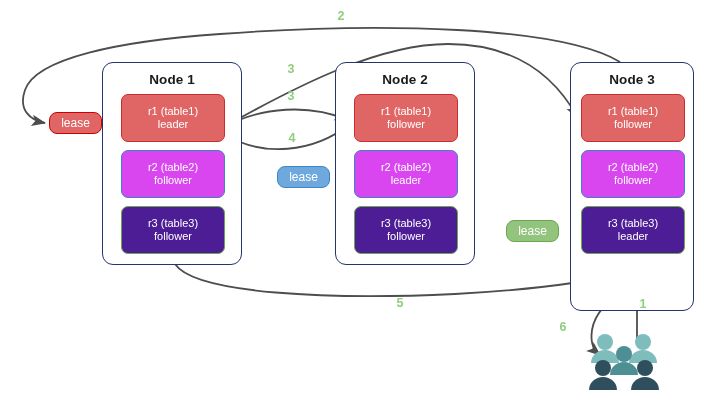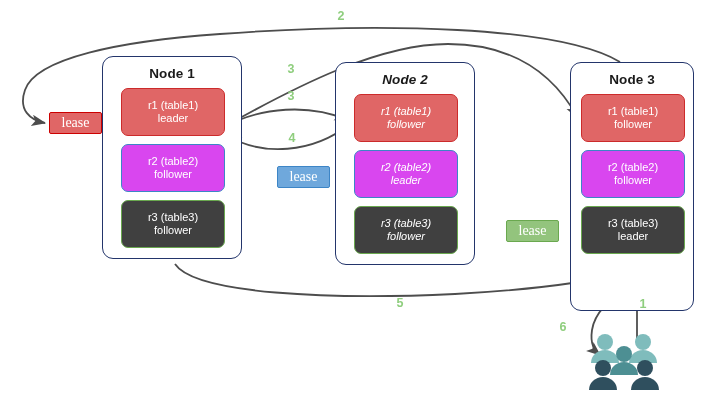--- a/index.html
+++ b/index.html
@@ -72,7 +72,7 @@
     <path d="M 650,268 C 624,292 596,304 592,330 C 590,344 594,350 600,355" fill="none" stroke="#4d4d4d" stroke-width="1.8" marker-end="url(#ah)"></path>
   </svg>
 
-  <div class="node-box" style="left:102px;top:56px;width:140px;height:203px;">
+  <div class="node-box" style="left:102px;top:62px;width:140px;height:203px;">
     <div class="node-title">Node 1</div>
     <div class="replica rep-red" style="left:18px;top:31px;width:104px;height:48px;">
       <span>r1 (table1)</span>

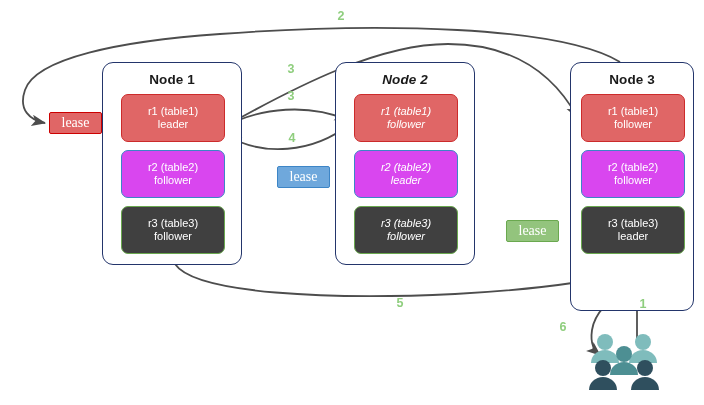--- a/index.html
+++ b/index.html
@@ -88,7 +88,7 @@
     </div>
   </div>
 
-  <div class="node-box" style="left:335px;top:62px;width:140px;height:203px;font-style:italic;">
+  <div class="node-box" style="left:335px;top:62px;width:140px;height:203px;">
     <div class="node-title">Node 2</div>
     <div class="replica rep-red" style="left:18px;top:31px;width:104px;height:48px;">
       <span>r1 (table1)</span>

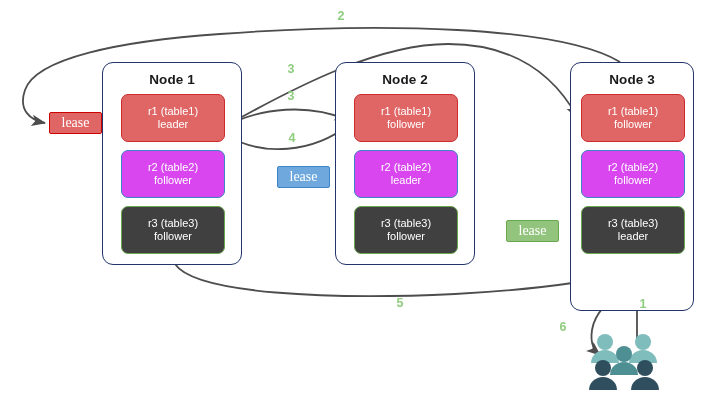--- a/index.html
+++ b/index.html
@@ -30,9 +30,9 @@
   .rep-green{background:#404040;border-color:#6aa84f;}
 
   .lease{
-    position:absolute;box-sizing:border-box;border-radius:2px;
+    position:absolute;box-sizing:border-box;border-radius:8px;
     display:flex;align-items:center;justify-content:center;
-    color:#ffffff;font-size:14px;border-width:1.5px;border-style:solid;font-family:Liberation Serif, serif;
+    color:#ffffff;font-size:12px;border-width:1.5px;border-style:solid;
   }
   .lease-red{background:#e06666;border-color:#cc0000;}
   .lease-blue{background:#6fa8dc;border-color:#3d85c6;}

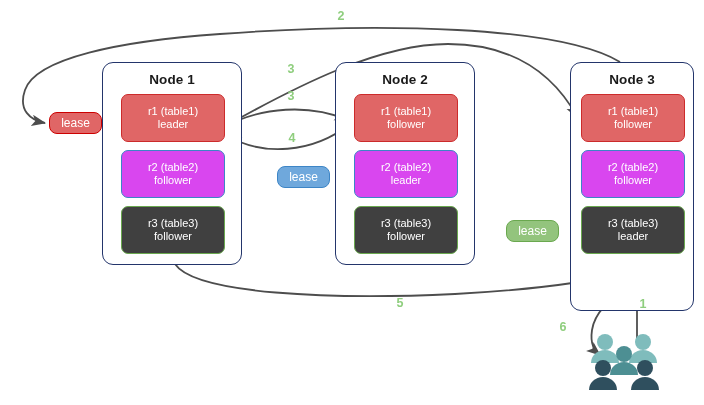--- a/index.html
+++ b/index.html
@@ -27,7 +27,7 @@
   }
   .rep-red{background:#e06666;border-color:#cc2b2b;}
   .rep-blue{background:#d946ef;border-color:#3d85c6;}
-  .rep-green{background:#404040;border-color:#6aa84f;}
+  .rep-green{background:#4c1d95;border-color:#6aa84f;}
 
   .lease{
     position:absolute;box-sizing:border-box;border-radius:8px;

